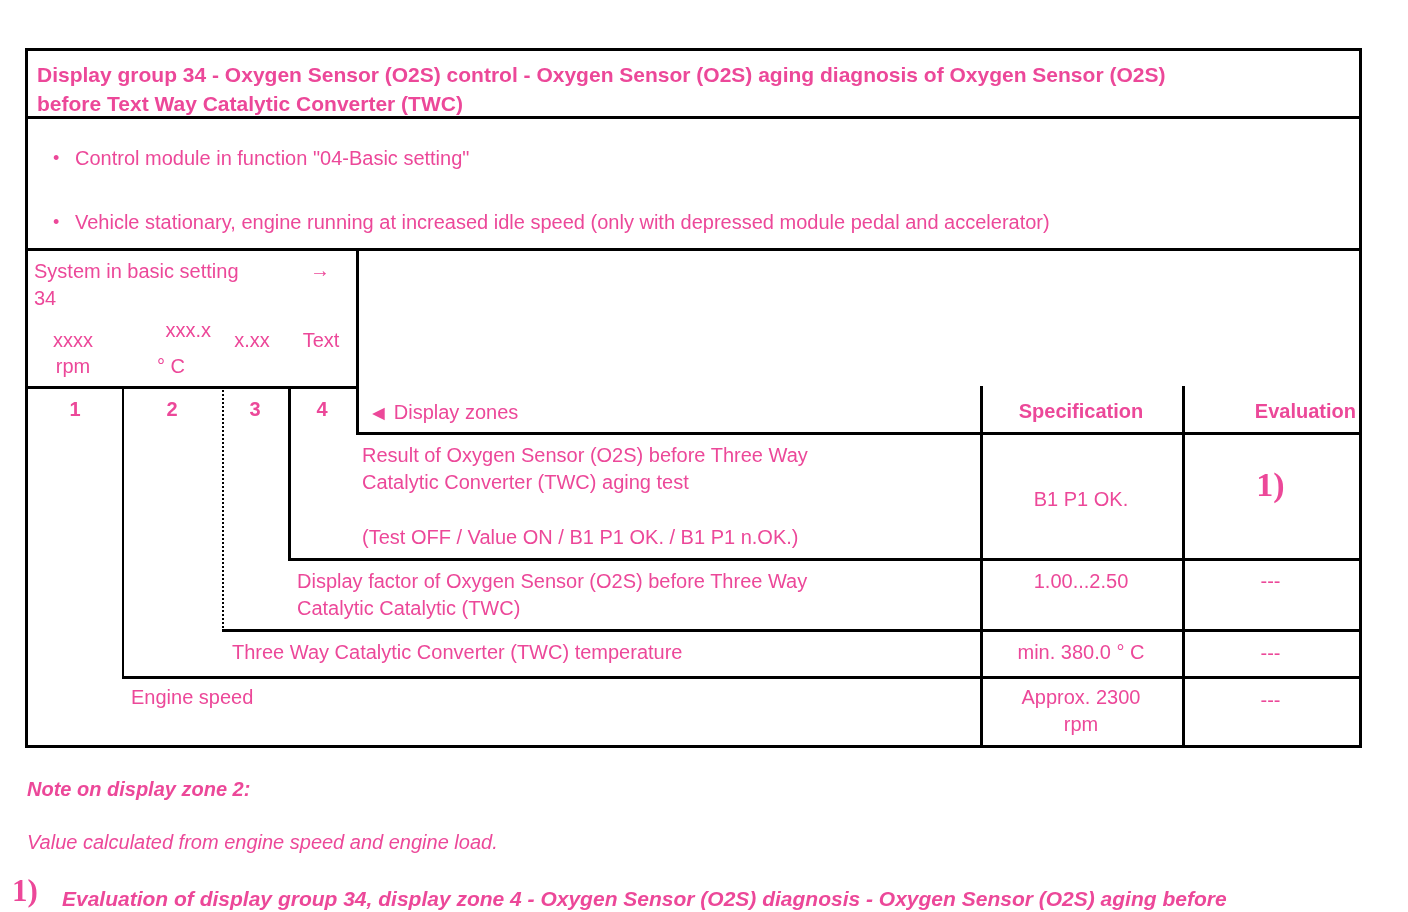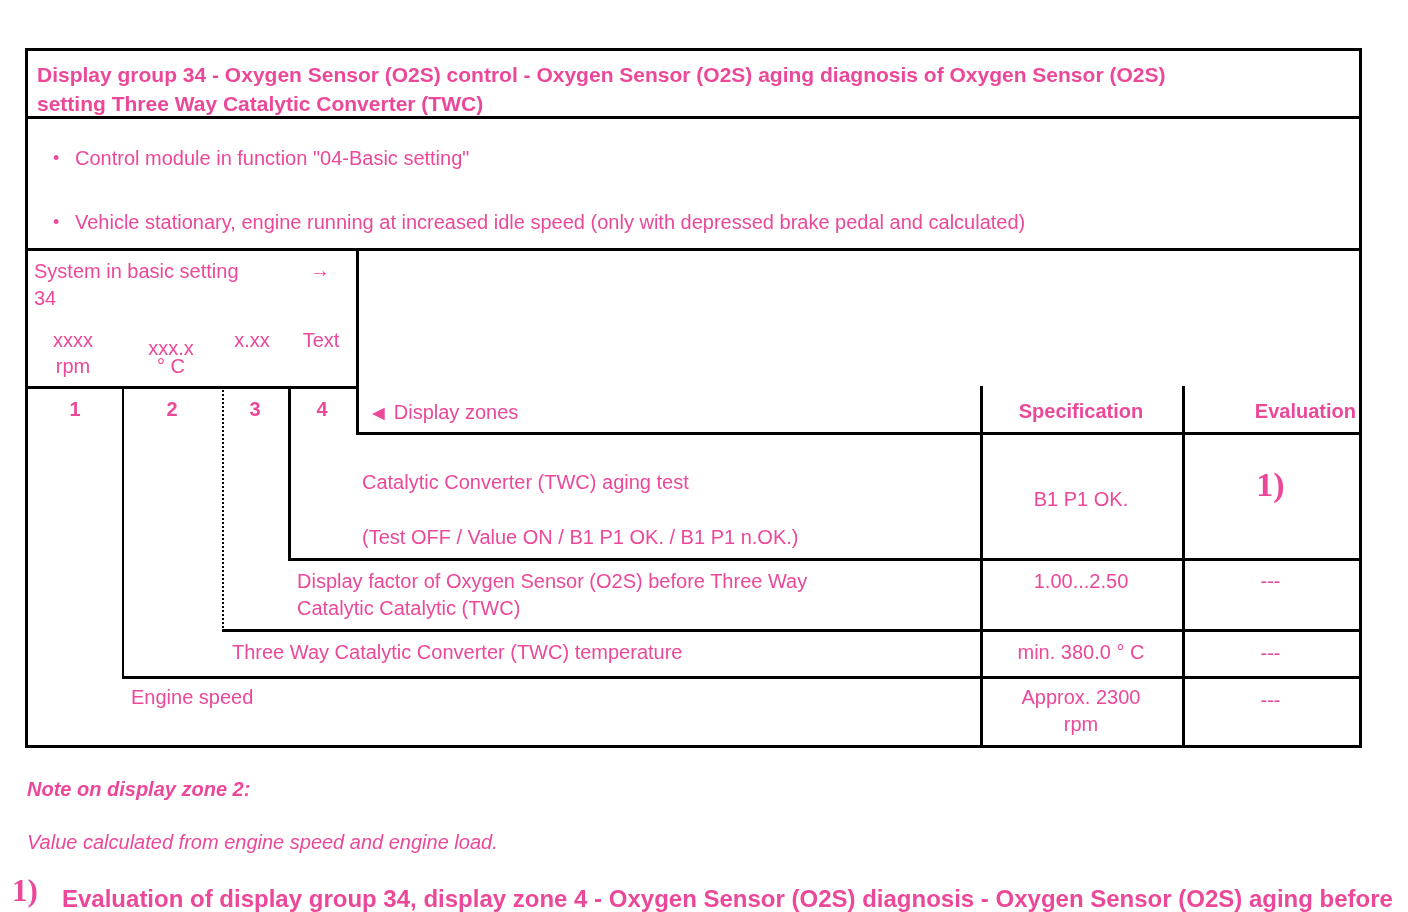--- a/index.html
+++ b/index.html
@@ -39,7 +39,7 @@
 
   <div class="box" style="left:25px; top:8px; width:1337px; height:68px; border-bottom:none; padding:9px 0 0 9px;">
     <div class="title-line">Display group 34 - Oxygen Sensor (O2S) control - Oxygen Sensor (O2S) aging diagnosis of Oxygen Sensor (O2S)</div>
-    <div class="title-line">setting Three Way Catalytic Converter (TWC)</div>
+    <div class="title-line">before Text Way Catalytic Converter (TWC)</div>
   </div>
 
   <div class="box" style="left:25px; top:76px; width:1337px; height:132px; border-bottom:none;"></div>

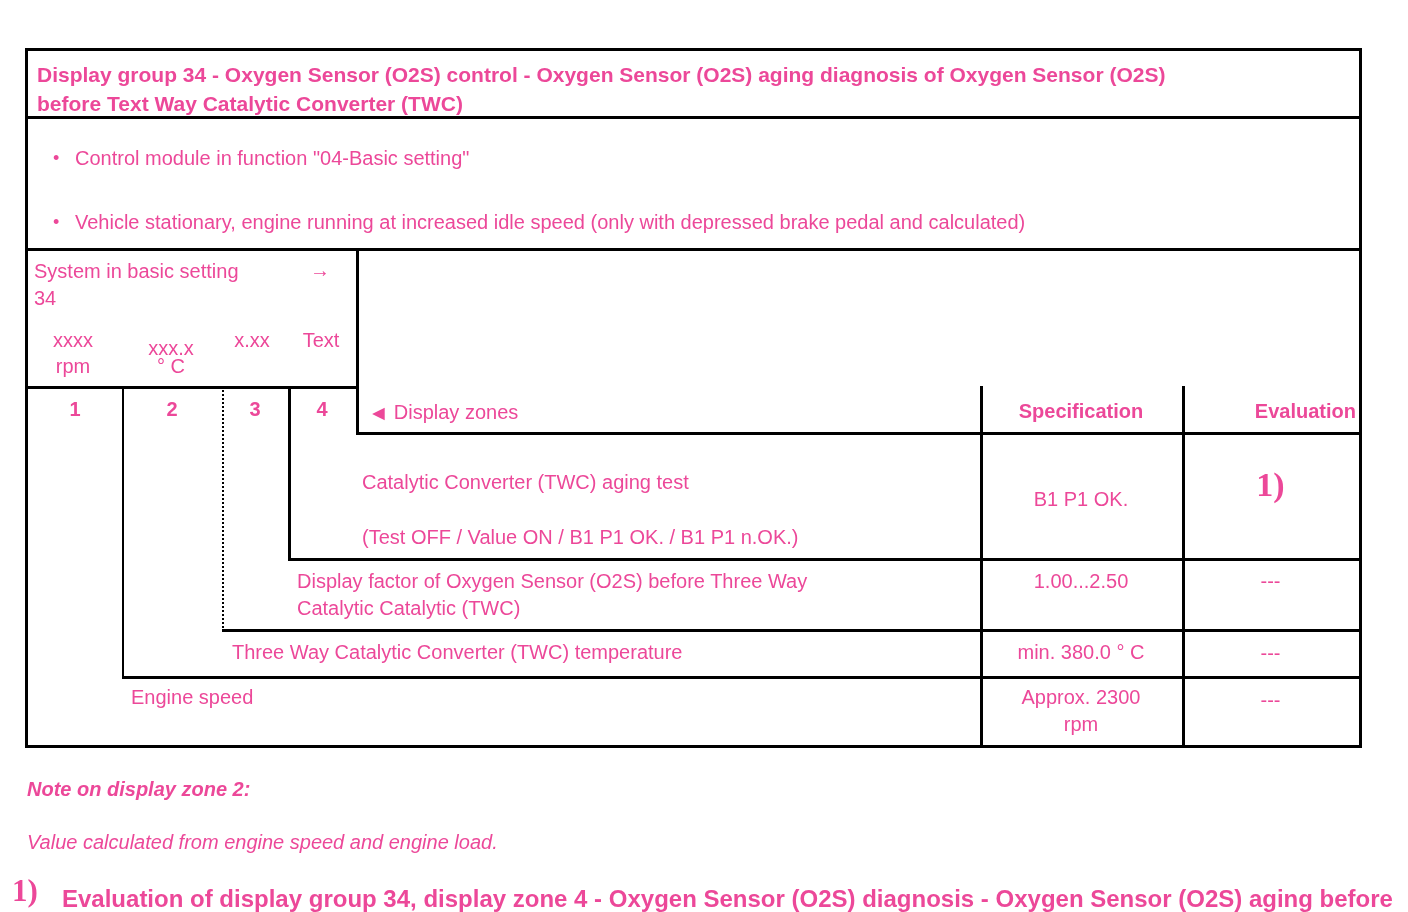--- a/index.html
+++ b/index.html
@@ -46,7 +46,7 @@
   <span class="t bullet-glyph" style="left:53px; top:106px;">•</span>
   <span class="t" style="left:75px; top:106px;">Control module in function "04-Basic setting"</span>
   <span class="t bullet-glyph" style="left:53px; top:170px;">•</span>
-  <span class="t" style="left:75px; top:170px;">Vehicle stationary, engine running at increased idle speed (only with depressed brake pedal and calculated)</span>
+  <span class="t" style="left:75px; top:170px;">Vehicle stationary, engine running at increased idle speed (only with depressed module pedal and accelerator)</span>
 
   <div>
     <div class="hl" style="left:25px;  top:208px; width:1337px;"></div>

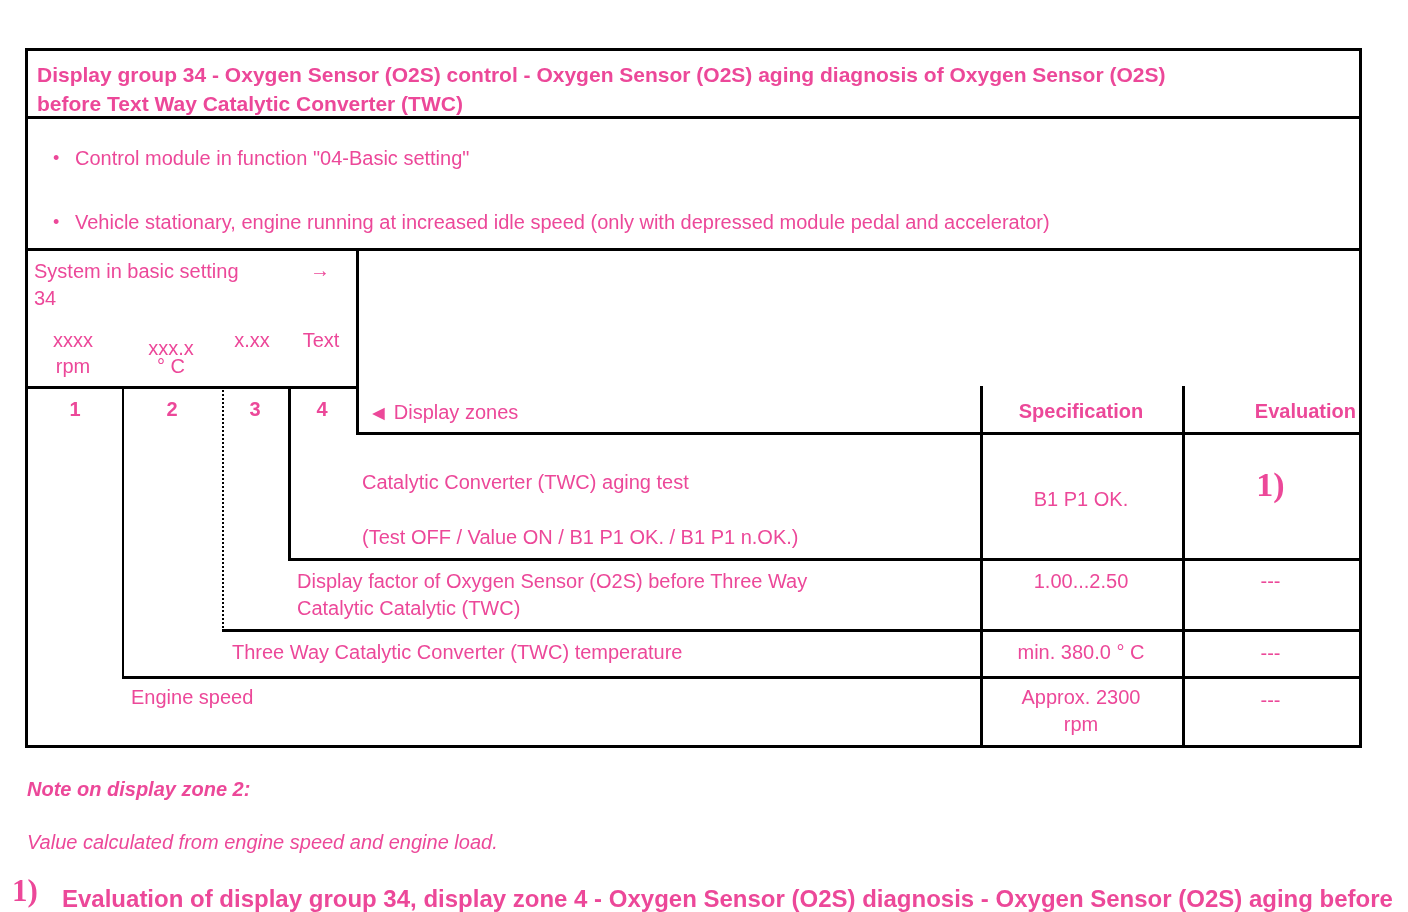--- a/index.html
+++ b/index.html
@@ -72,7 +72,7 @@
 
   <span class="t ctr" style="left:33px;  top:288px; width:80px;">xxxx</span>
   <span class="t ctr" style="left:33px;  top:314px; width:80px;">rpm</span>
-  <span class="t ctr" style="left:131px; top:296px; width:80px;">xxx.x</span>
+  <span class="t ctr" style="left:131px; top:278px; width:80px;text-align:right;">xxx.x</span>
   <span class="t ctr" style="left:131px; top:314px; width:80px;">° C</span>
   <span class="t ctr" style="left:212px; top:288px; width:80px;">x.xx</span>
   <span class="t ctr" style="left:281px; top:288px; width:80px;">Text</span>

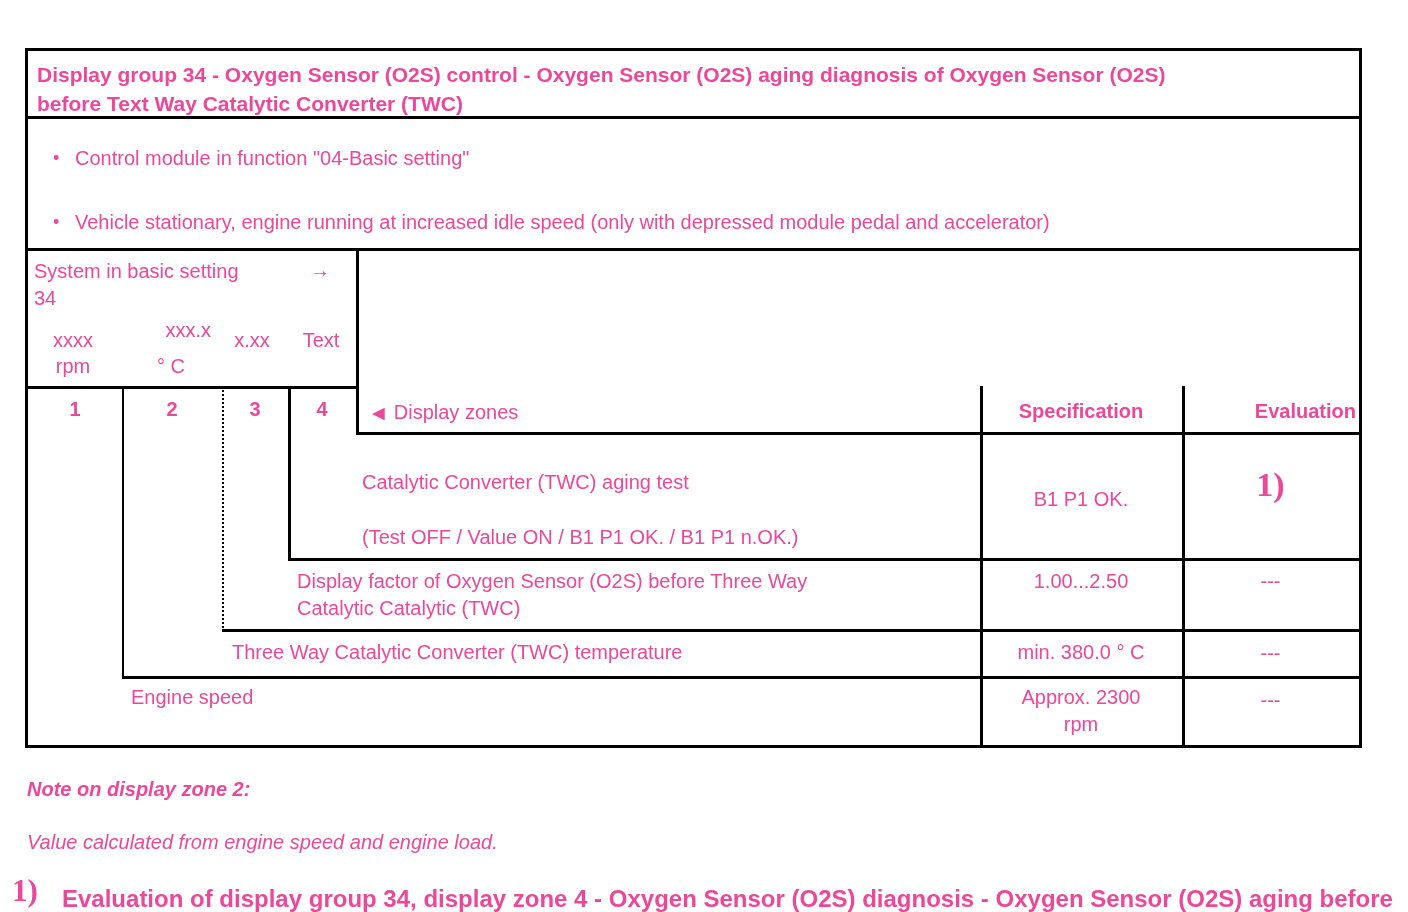--- a/index.html
+++ b/index.html
@@ -89,6 +89,7 @@
   <span class="t ctr b" style="left:983px;  top:359px; width:196px;">Specification</span>
   <span class="t ctr b" style="left:1185px; top:359px; width:171px;text-align:right;">Evaluation</span>
 
+  <span class="t" style="left:362px; top:403px;">Result of Oxygen Sensor (O2S) before Three Way</span>
   <span class="t" style="left:362px; top:430px;">Catalytic Converter (TWC) aging test</span>
   <span class="t" style="left:362px; top:485px;">(Test OFF / Value ON / B1 P1 OK. / B1 P1 n.OK.)</span>
   <span class="t ctr" style="left:983px; top:447px; width:196px;">B1 P1 OK.</span>

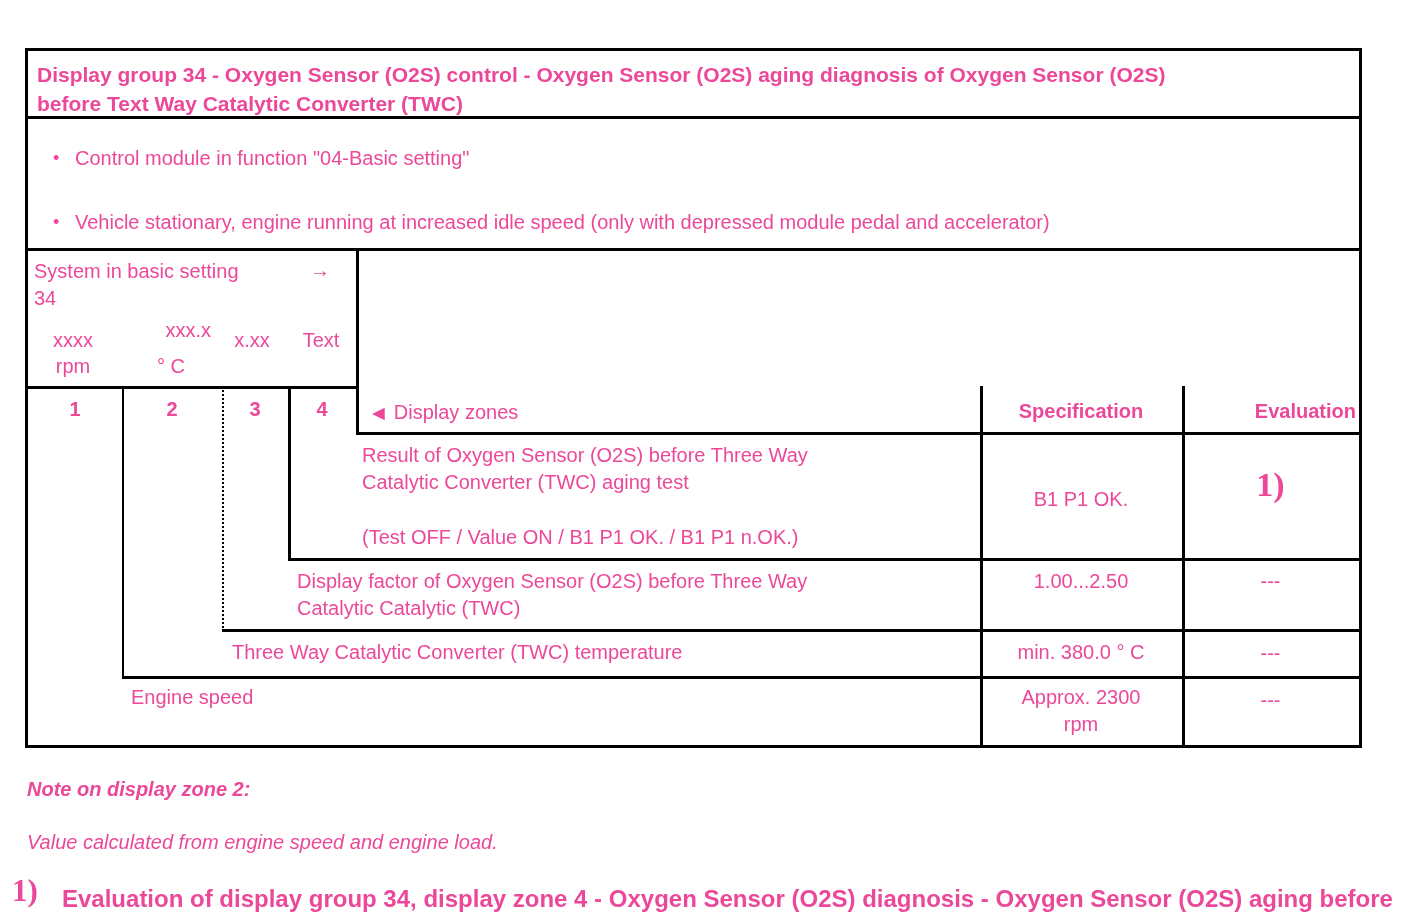--- a/index.html
+++ b/index.html
@@ -30,7 +30,7 @@
   .bullet-glyph { font-size: 18px; }
   .eval-ref { font-size: 34px; font-weight: bold; font-family: "Liberation Serif", serif; }
   .fn-marker { font-size: 31px; font-weight: bold; font-family: "Liberation Serif", serif; }
-  .fn-text { font-size: 24px; line-height: 27px; font-weight: bold; }
+  .fn-text { font-size: 21px; line-height: 27px; font-weight: bold; font-style: italic; }
 </style>
 </head>
 <body>

